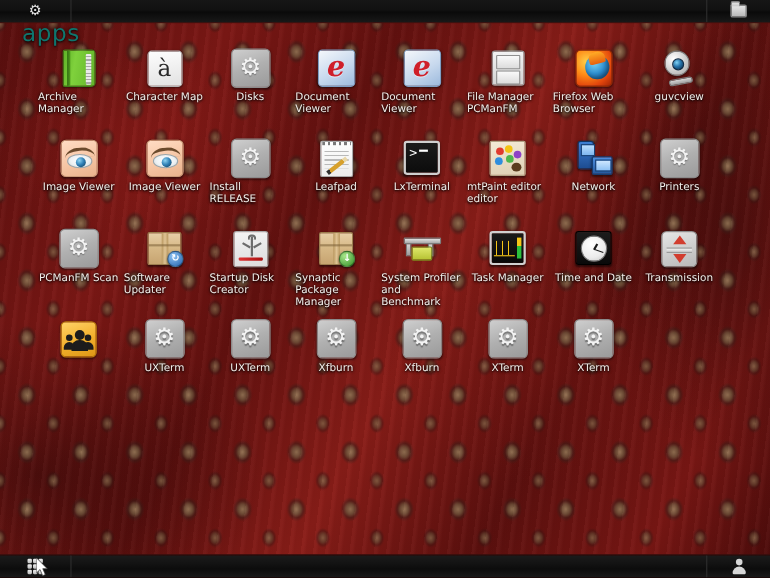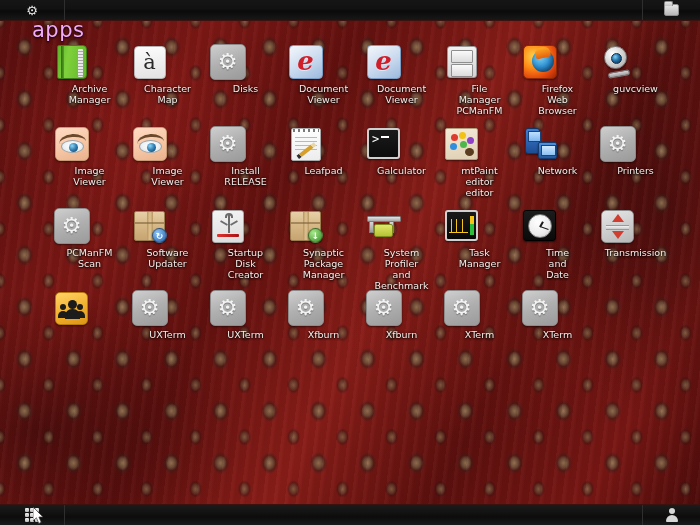--- a/index.html
+++ b/index.html
@@ -100,11 +100,11 @@
   
   #apps-heading {
     position: absolute;
-    left: 32px;
+    left: 20px;
     top: 20px;
     font-size: 21px;
     font-weight: 400;
-    color: #f0abfc;
+    color: #0f766e;
     letter-spacing: 0.5px;
     text-shadow: 0 1px 2px rgba(0,0,0,.85), 0 0 5px rgba(0,0,0,.6);
     z-index: 10;

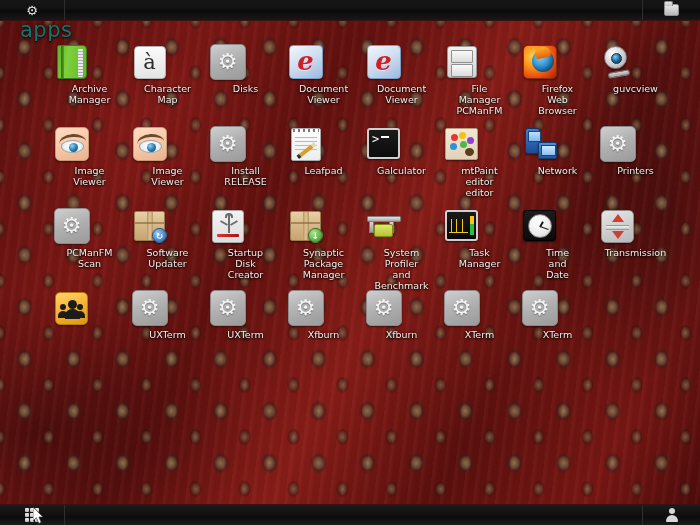--- a/index.html
+++ b/index.html
@@ -148,11 +148,10 @@
     font-size: 9.5px;
     line-height: 11px;
     color: #f2eeea;
-    text-align: center;
+    text-align: left;
     max-width: 74px;
     text-shadow: 0 1px 2px rgba(0,0,0,.95), 0 0 3px rgba(0,0,0,.8);
     word-wrap: break-word;
-    margin-left: 36px;
   }
 
   

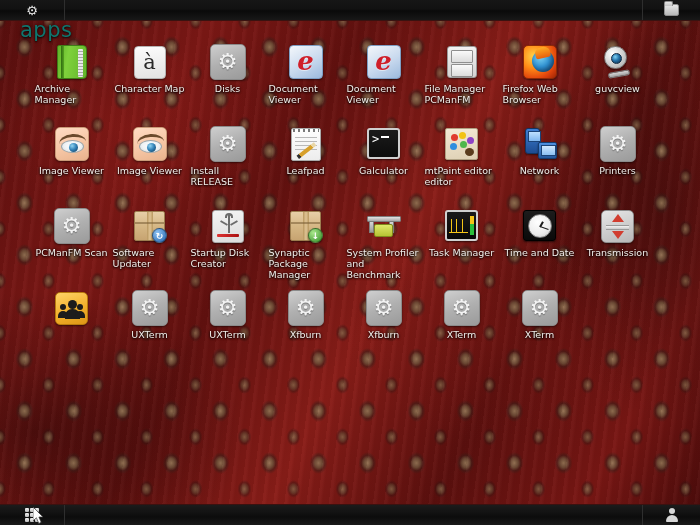--- a/index.html
+++ b/index.html
@@ -866,7 +866,7 @@
       <div class="app-icon">
           <div class="ic-term"></div>
         </div>
-      <div class="app-label">Galculator</div>
+      <div class="app-label">LxTerminal</div>
     </div>
     <div class="app">
       <div class="app-icon">

